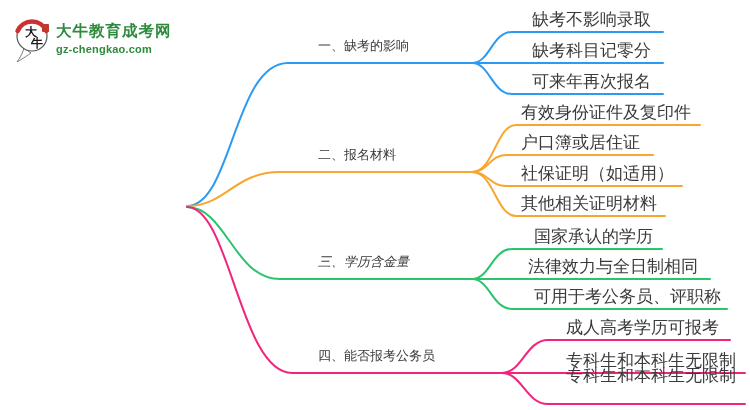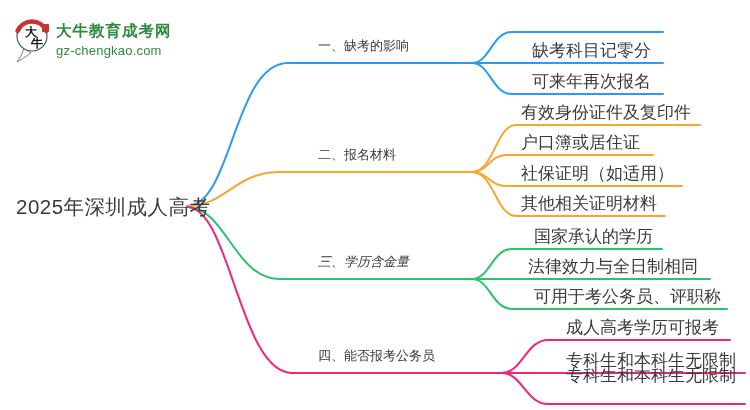--- a/index.html
+++ b/index.html
@@ -75,6 +75,7 @@
   <div class="txt branch-label" style="left:318px;top:253px;font-style:italic;">三、学历含金量</div>
   <div class="txt branch-label" style="left:318px;top:347px;">四、能否报考公务员</div>
 
+  <div class="txt child-label" style="left:532px;top:8px;">缺考不影响录取</div>
   <div class="txt child-label" style="left:532px;top:39px;">缺考科目记零分</div>
   <div class="txt child-label" style="left:532px;top:70px;">可来年再次报名</div>
 

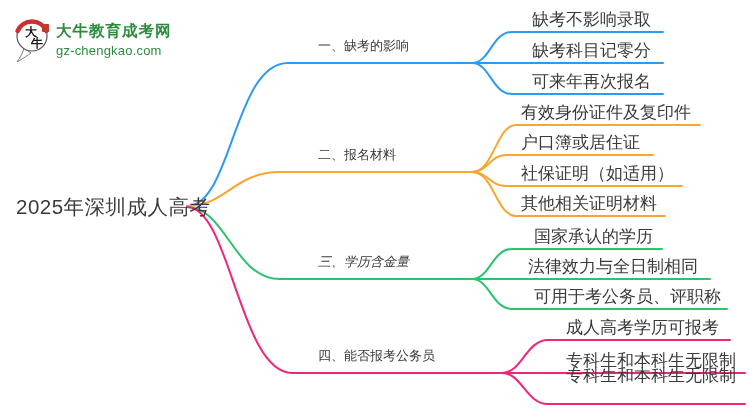--- a/index.html
+++ b/index.html
@@ -15,7 +15,7 @@
   .branch-label{font-size:13px;}
   .child-label{font-size:17px;}
   .brand-name{font-size:15.5px;font-weight:700;letter-spacing:1px;}
-  .brand-domain{font-size:13px;font-weight:400;letter-spacing:0.2px;}
+  .brand-domain{font-size:11px;font-weight:700;letter-spacing:0.2px;}
   .badge-zi{font-weight:700;}
 </style>
 </head>

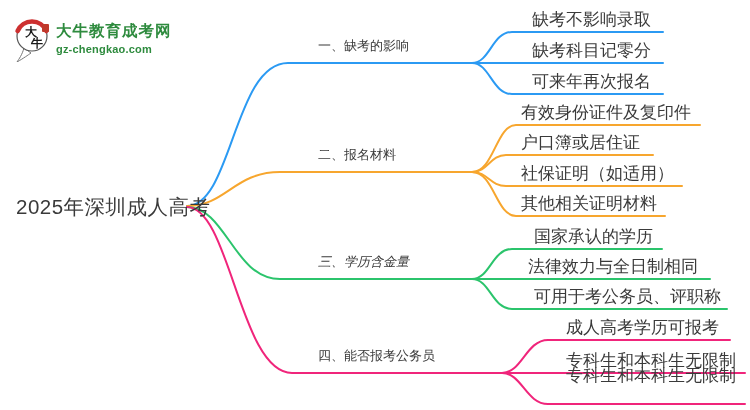--- a/index.html
+++ b/index.html
@@ -68,7 +68,6 @@
     <div class="txt brand-domain" style="left:56px;top:43px;color:#2e8b3e;">gz-chengkao.com</div>
   </div>
 
-  <div class="txt root-label" style="left:16px;top:193px;">2025年深圳成人高考</div>
 
   <div class="txt branch-label" style="left:318px;top:37px;">一、缺考的影响</div>
   <div class="txt branch-label" style="left:318px;top:146px;">二、报名材料</div>

